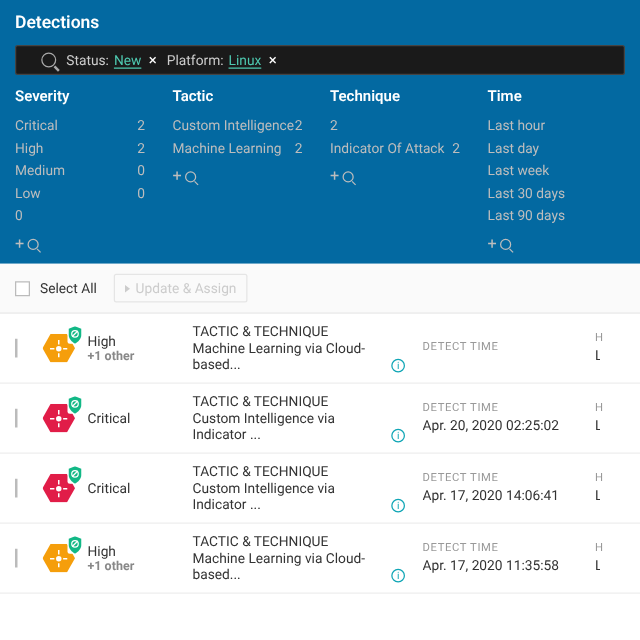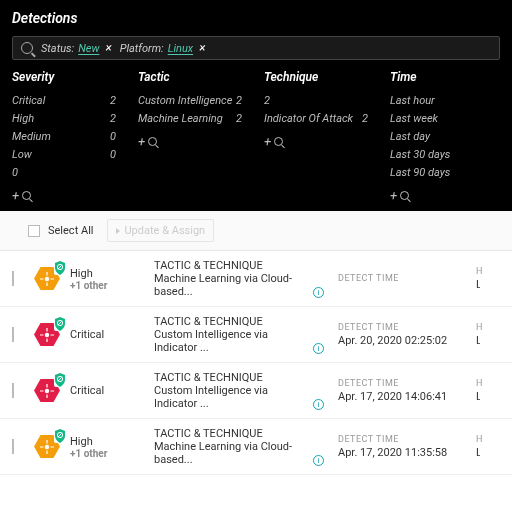--- a/index.html
+++ b/index.html
@@ -5,7 +5,7 @@
   * { box-sizing: border-box; margin: 0; padding: 0; font-family: -apple-system, BlinkMacSystemFont, "Segoe UI", Roboto, Helvetica, Arial, sans-serif; }
   body { width: 512px; height: 512px; background: #fff; overflow: hidden; font-size: 11px; color: #333; }
 
-  .top { background: #000000; color: #eaeaea; padding: 10px 12px 8px 12px; font-style: italic; }
+  .top { background: #0369a1; color: #eaeaea; padding: 10px 12px 8px 12px; }
   .page-title { font-size: 14px; font-weight: 600; color: #fff; margin-bottom: 10px; }
 
   .filter-bar { border: 1px solid #444; display: flex; align-items: center; gap: 8px; padding: 4px 8px; border-radius: 2px; background: #1a1a1a; }

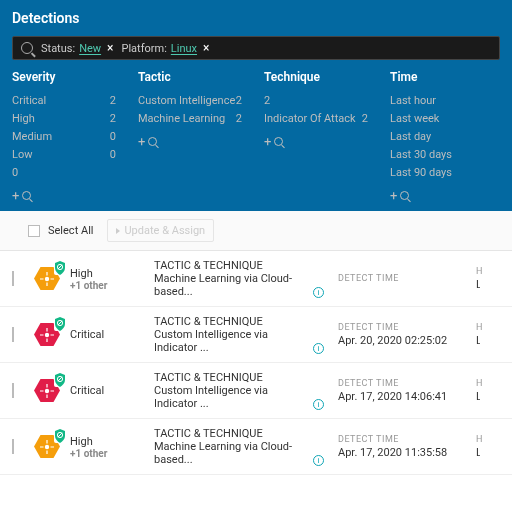--- a/index.html
+++ b/index.html
@@ -8,7 +8,7 @@
   .top { background: #0369a1; color: #eaeaea; padding: 10px 12px 8px 12px; }
   .page-title { font-size: 14px; font-weight: 600; color: #fff; margin-bottom: 10px; }
 
-  .filter-bar { border: 1px solid #444; display: flex; align-items: center; gap: 8px; padding: 4px 8px; border-radius: 2px; background: #1a1a1a; }
+  .filter-bar { border: 1px solid #444; display: flex; align-items: center; gap: 8px; padding: 4px 20px; border-radius: 2px; background: #1a1a1a; }
   .search-icon { width: 12px; height: 12px; border: 1.5px solid #aaa; border-radius: 50%; position: relative; }
   .search-icon::after { content: ""; position: absolute; width: 5px; height: 1.5px; background: #aaa; bottom: -2px; right: -4px; transform: rotate(45deg); }
   .chip { display: flex; align-items: center; gap: 4px; font-size: 11px; }

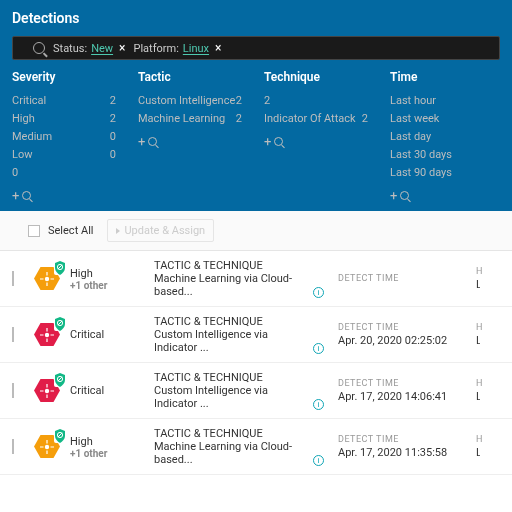--- a/index.html
+++ b/index.html
@@ -141,11 +141,11 @@
           <span></span>
         </div>
         <div class="facet-row">
+          <span>Last day</span>
+          <span></span>
+        </div>
+        <div class="facet-row">
           <span>Last week</span>
-          <span></span>
-        </div>
-        <div class="facet-row">
-          <span>Last day</span>
           <span></span>
         </div>
         <div class="facet-row">

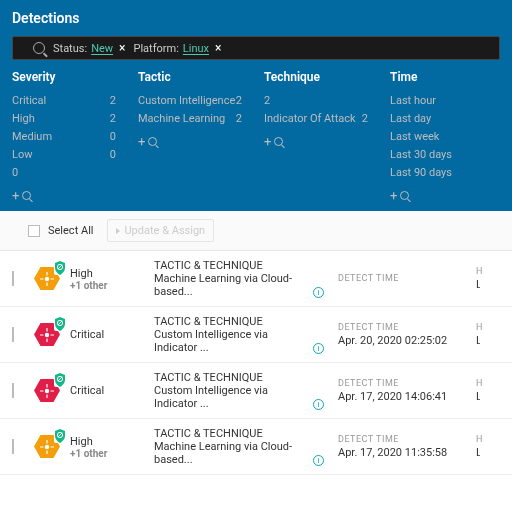--- a/index.html
+++ b/index.html
@@ -25,7 +25,7 @@
   .facet-add .mag { width: 9px; height: 9px; border:1.2px solid #bdbdbd; border-radius:50%; position:relative; display:inline-block;}
   .facet-add .mag::after { content:""; position:absolute; width:4px; height:1.2px; background:#bdbdbd; bottom:-2px; right:-3px; transform:rotate(45deg);}
 
-  .toolbar { display: flex; align-items: center; gap: 8px; padding: 8px 28px; border-bottom: 1px solid #e5e5e5; background: #fafafa; }
+  .toolbar { display: flex; align-items: center; gap: 8px; padding: 8px 12px; border-bottom: 1px solid #e5e5e5; background: #fafafa; }
   .checkbox { width: 12px; height: 12px; border: 1px solid #bbb; background: #fff; cursor: pointer; flex: none; }
   .select-all-lbl { font-size: 11px; color: #333; }
   .btn-disabled { display: flex; align-items: center; gap: 4px; color: #ccc; border: 1px solid #e5e5e5; padding: 4px 8px; border-radius: 2px; font-size: 11px; cursor: not-allowed; margin-left: 6px;}

